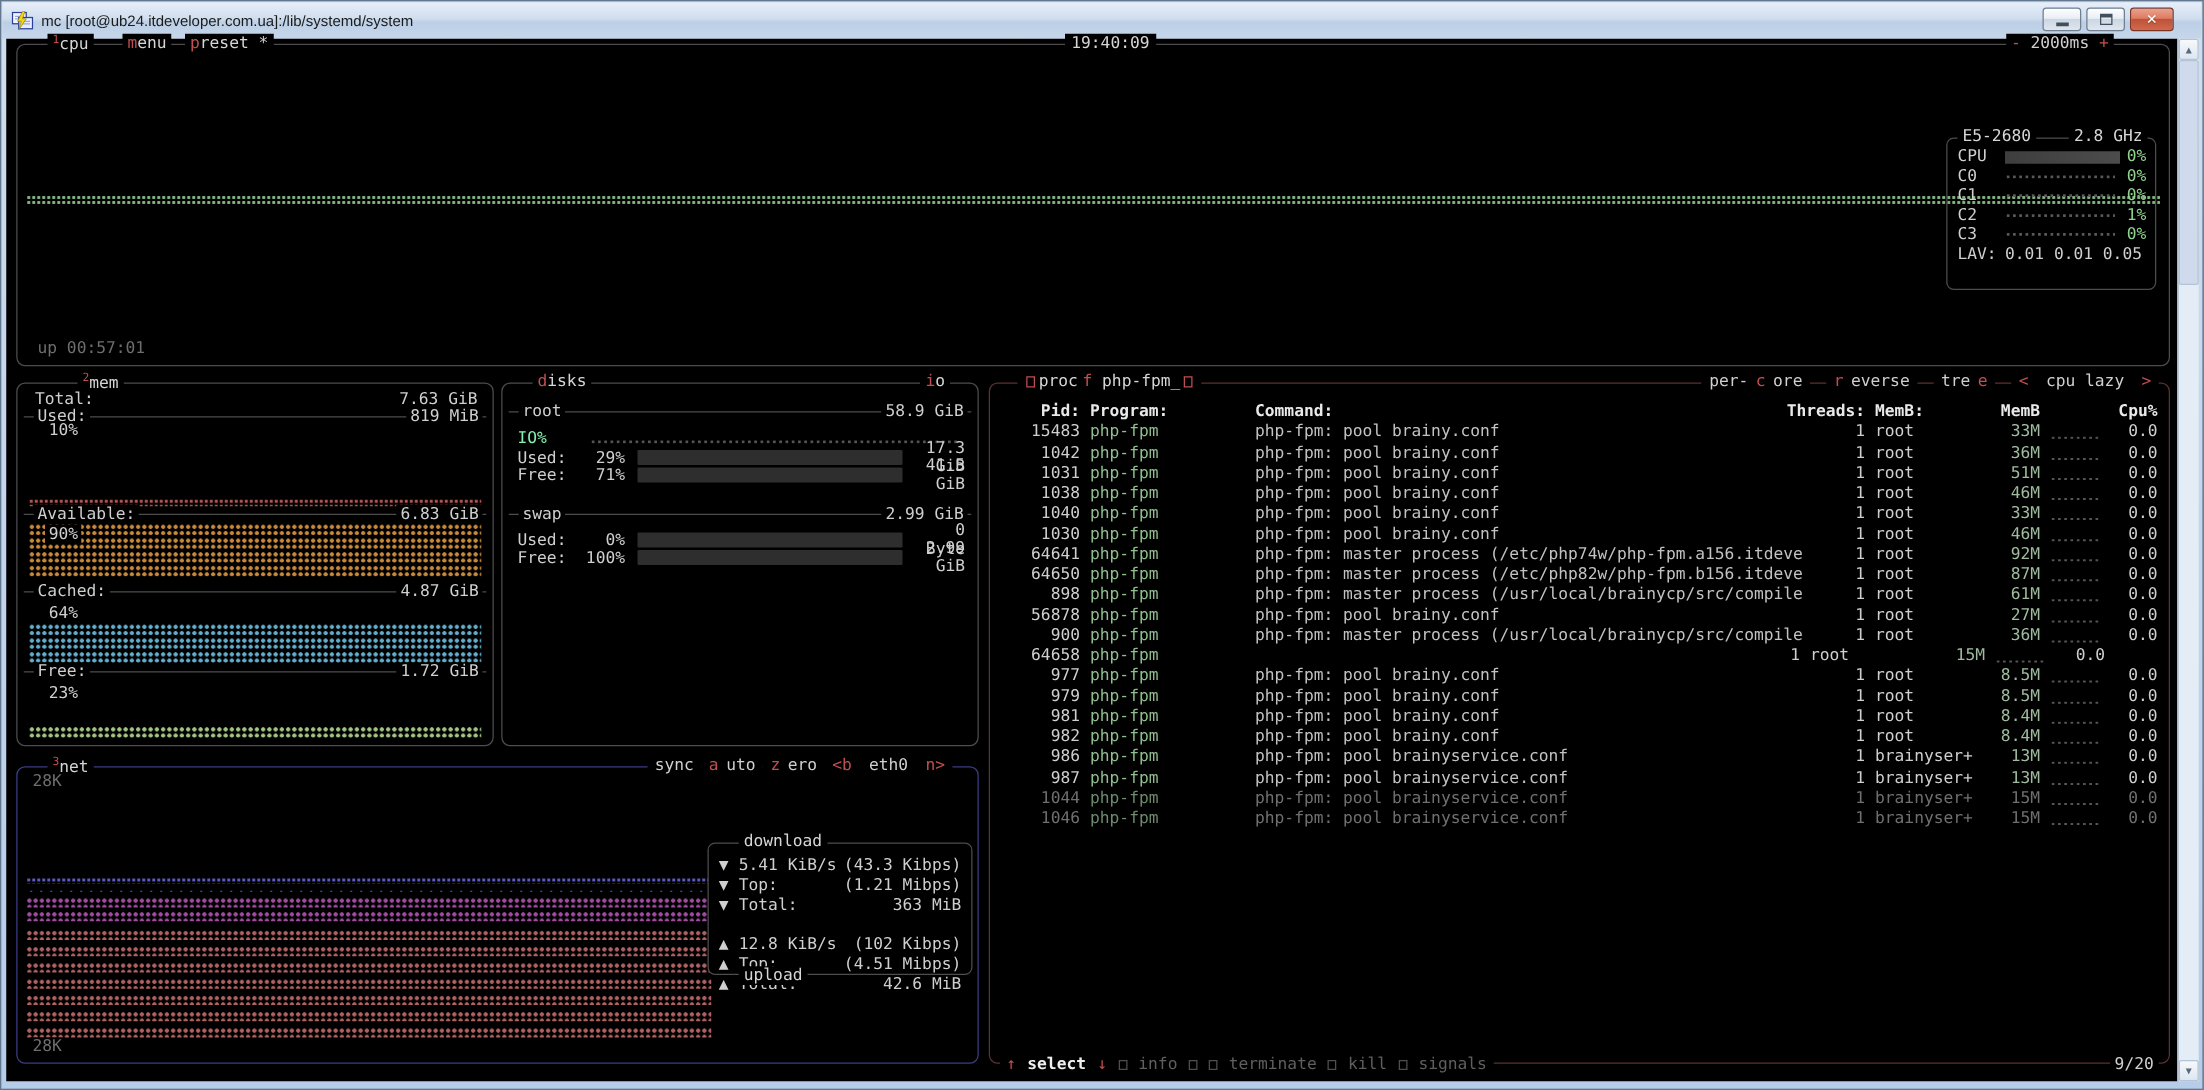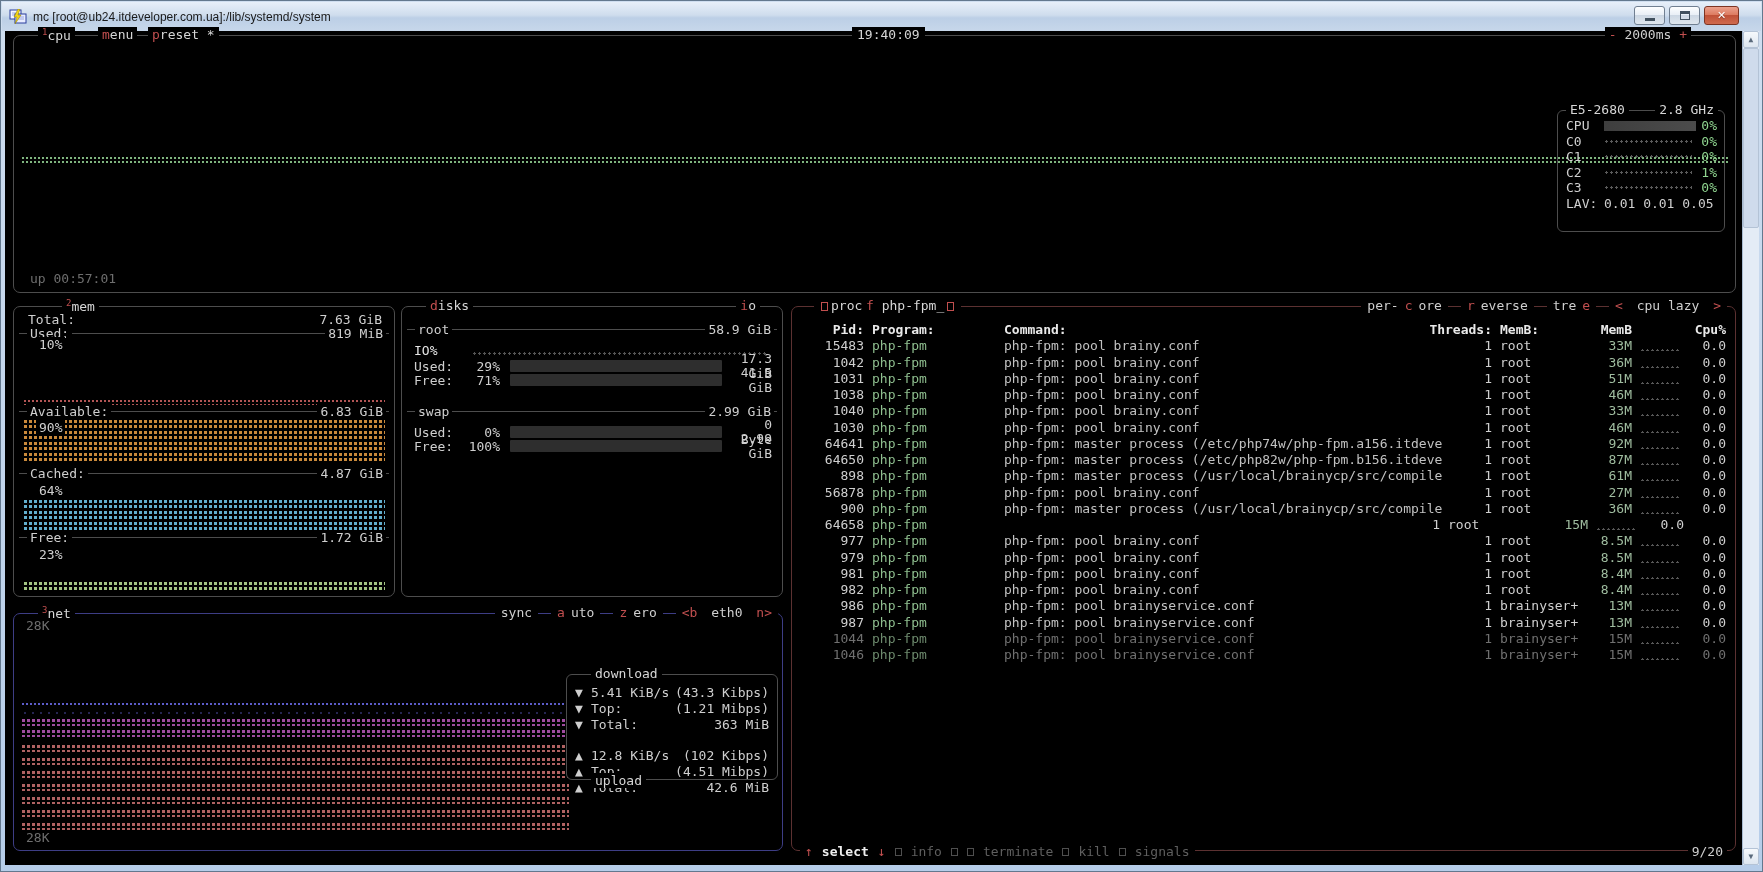--- a/index.html
+++ b/index.html
@@ -87,7 +87,7 @@
   .drow .dv { flex:1; text-align:right; }
   .iodots { position:absolute; left:70px; right:14px; top:44px; height:4px;
     background-image:radial-gradient(#565656 1px, transparent 1.2px); background-size:5px 5px; }
-  .iolabel { position:absolute; left:12px; top:36px; color:#e5e5e5; }
+  .iolabel { position:absolute; left:12px; top:36px; color:#86efac; }
 
   
   .net-opts { position:absolute; top:-9px; right:4px; display:flex; gap:13px; }

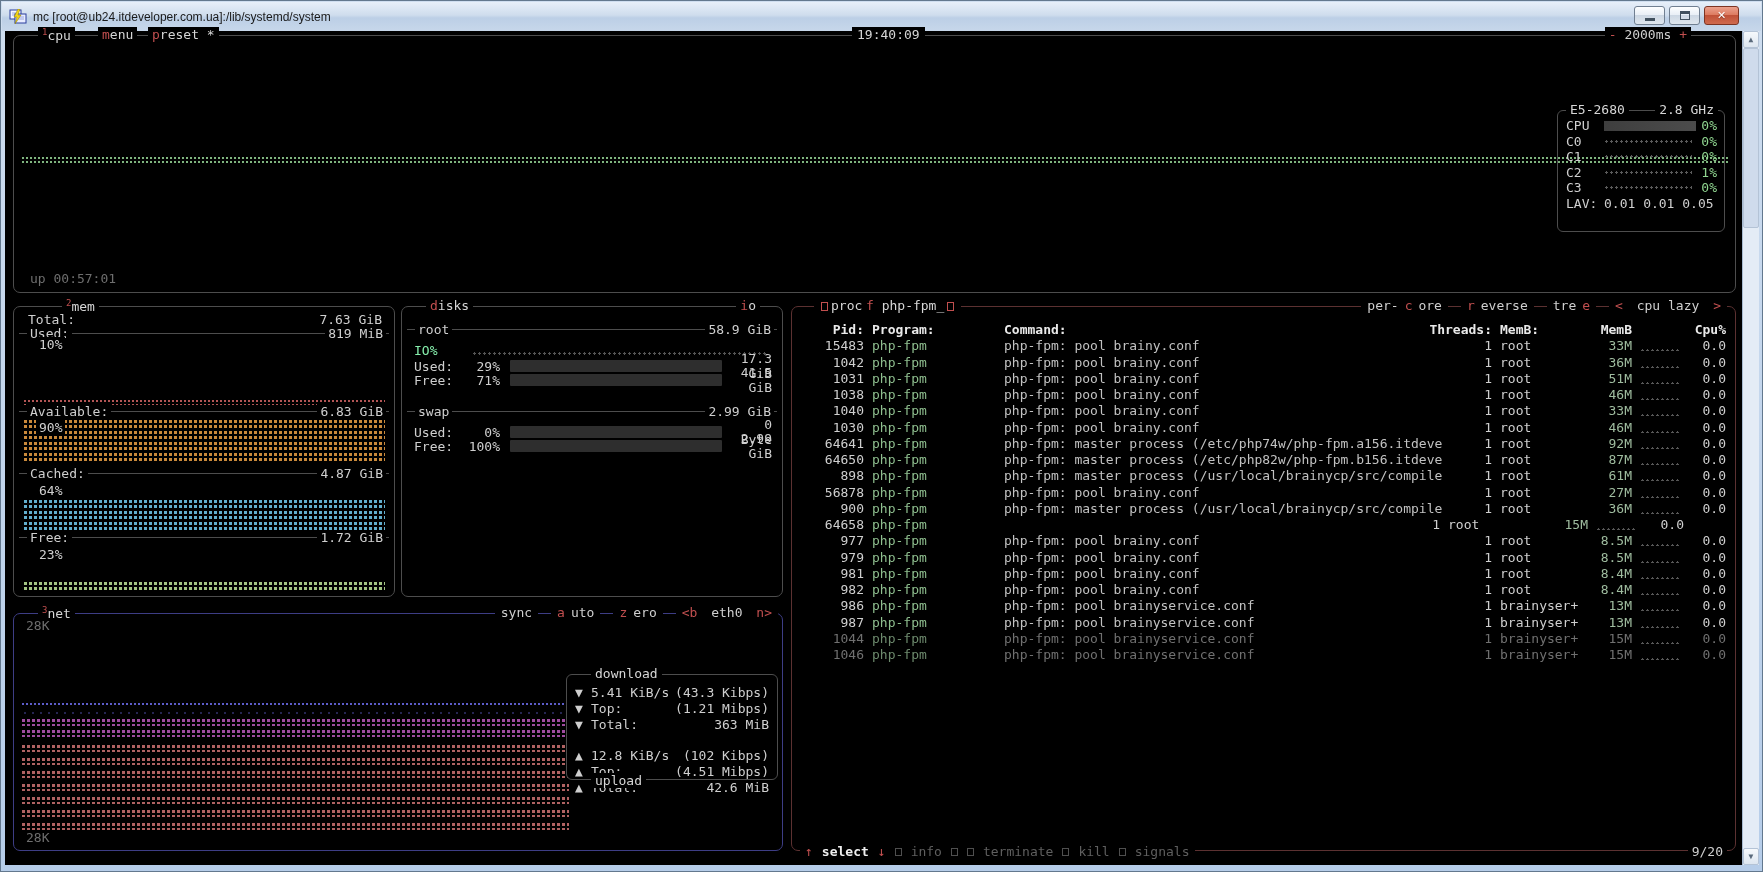--- a/index.html
+++ b/index.html
@@ -90,7 +90,7 @@
   .iolabel { position:absolute; left:12px; top:36px; color:#86efac; }
 
   
-  .net-opts { position:absolute; top:-9px; right:4px; display:flex; gap:13px; }
+  .net-opts { position:absolute; top:-9px; right:20px; display:flex; }
   .net-opts span { background:#000; padding:0 3px; }
   .scale-label { position:absolute; left:10px; color:#6e6e6e; background:#000; padding:0 2px; z-index:3; }
   .nline { position:absolute; left:7px; width:548px; }

